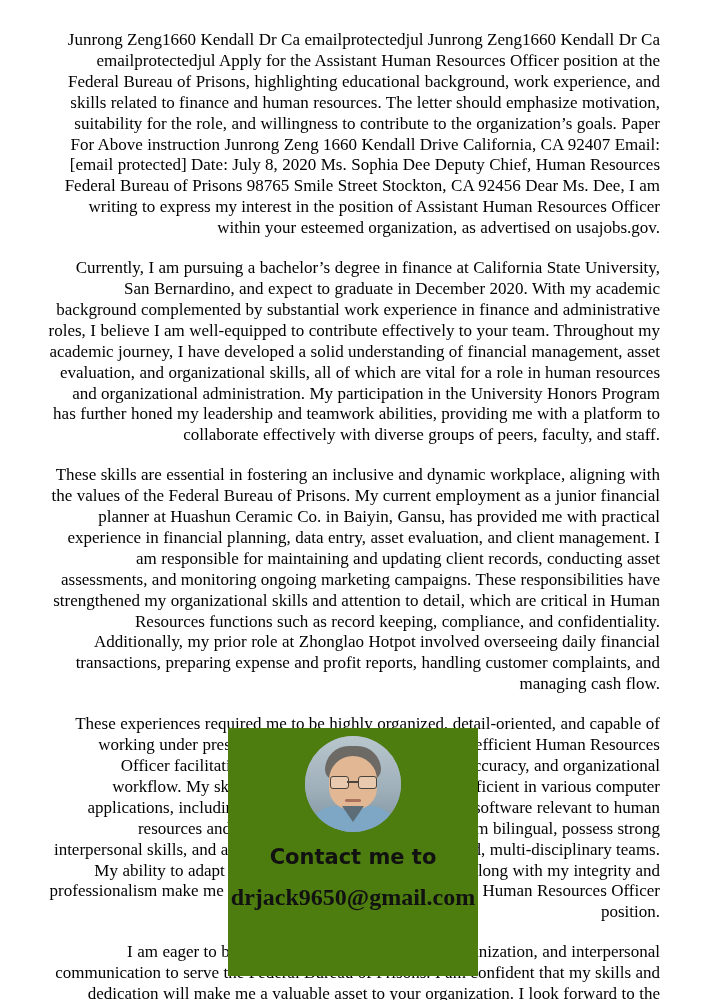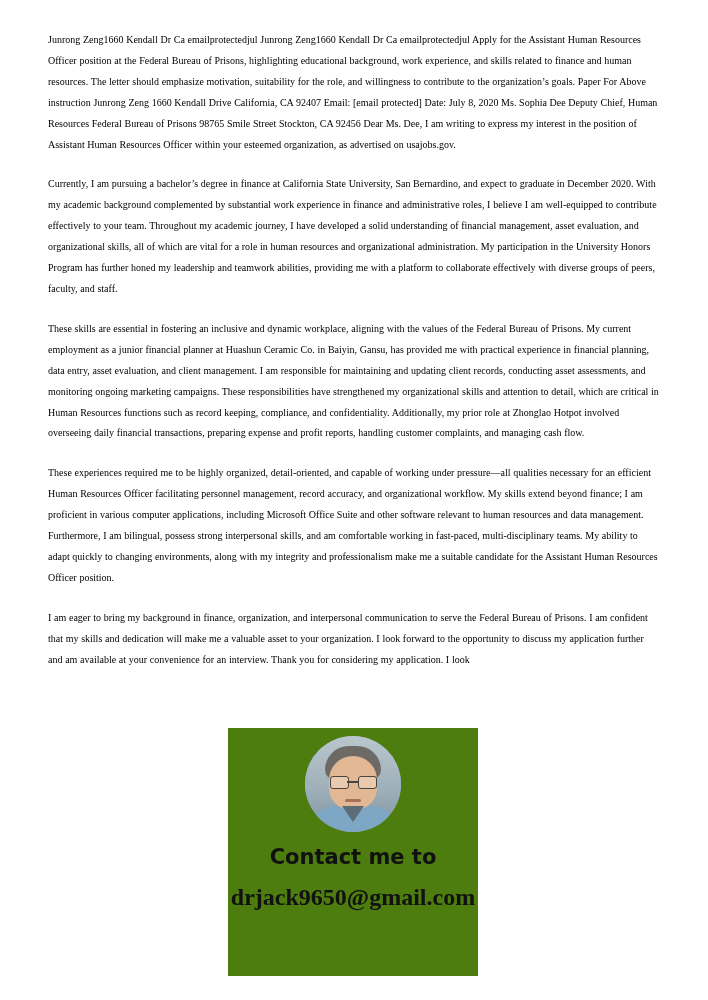--- a/index.html
+++ b/index.html
@@ -24,9 +24,9 @@
     padding: 30px 48px 0 48px;
   }
   .para {
-    font-size: 10px;
+    font-size: 17px;
     line-height: 20.9px;
-    text-align: left;
+    text-align: right;
     margin: 0 0 19px 0;
     word-spacing: 0.2px;
   }

